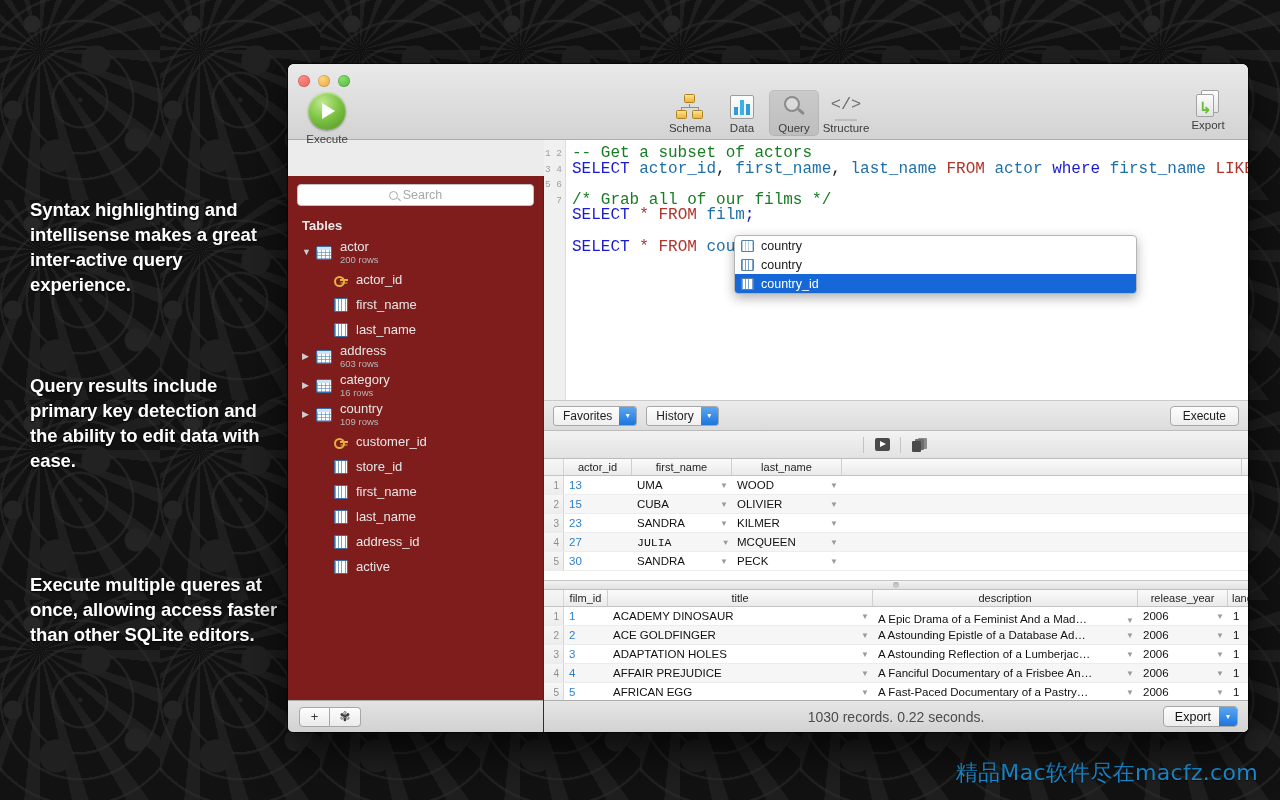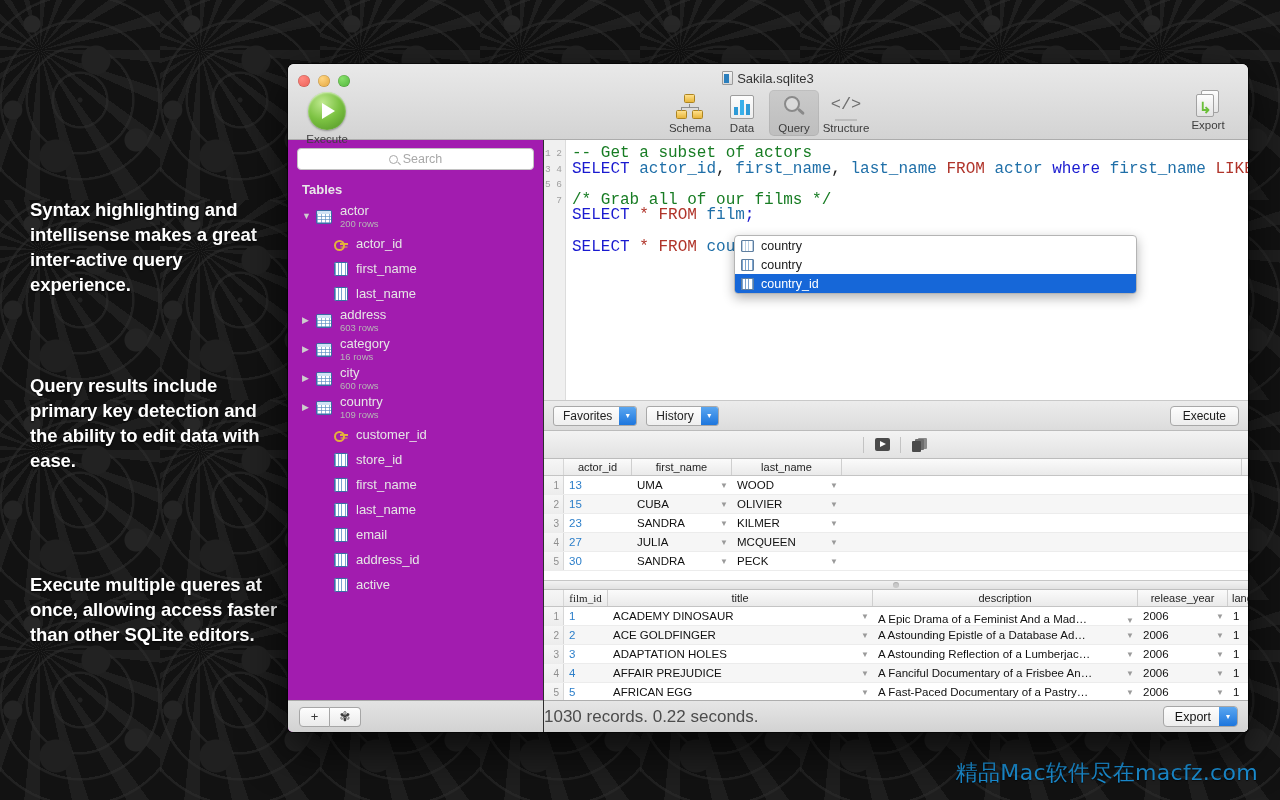--- a/index.html
+++ b/index.html
@@ -324,9 +324,6 @@
       <div class="tl green"></div>
     </div>
 
-    <div id="doctitle">
-      <span class="ficon"></span><span>Sakila.sqlite3</span>
-    </div>
 
     <div id="execbtn">
       <div class="circ"></div>

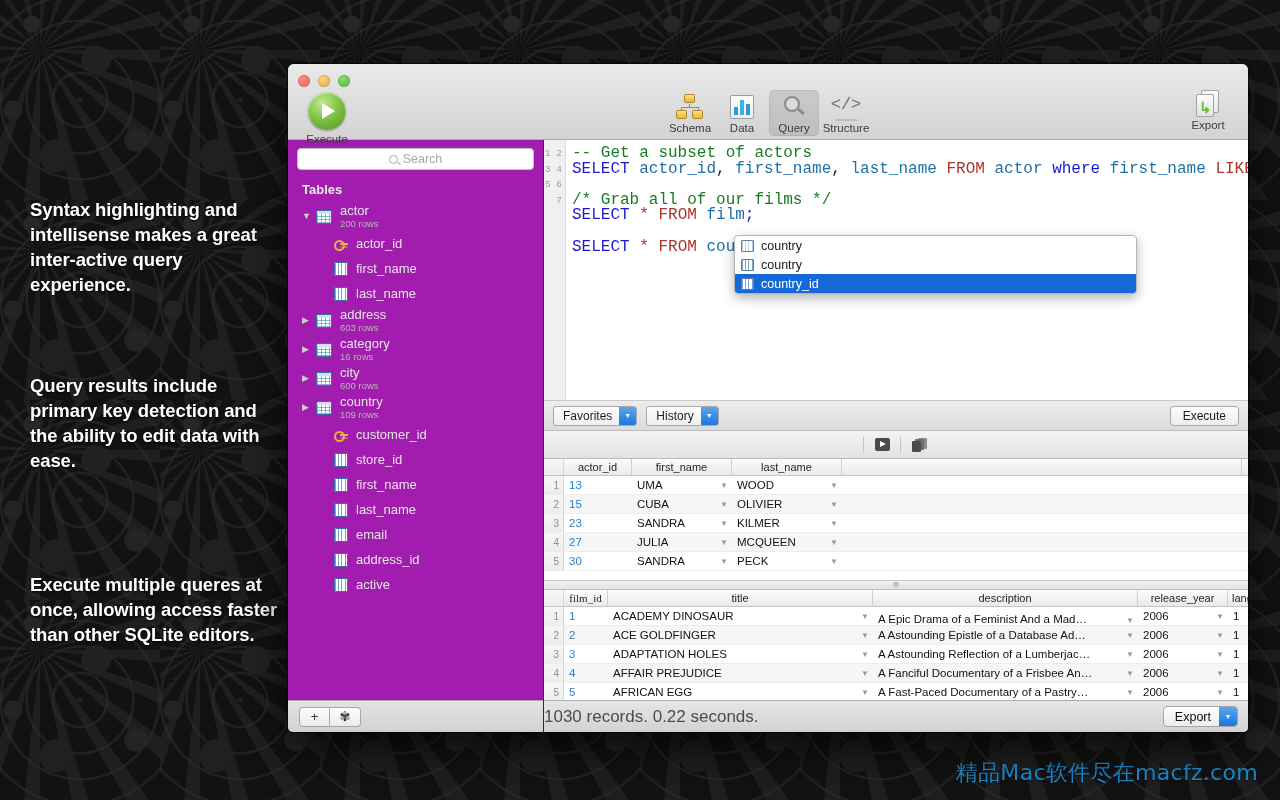--- a/index.html
+++ b/index.html
@@ -153,8 +153,8 @@
   #body { flex:1 1 auto; display:flex; min-height:0; }
 
   
-  #sidebar { width:256px; flex:0 0 256px; background:#a21caf; display:flex; flex-direction:column;
-    border-right:1px solid #2e2e2e; }
+  #sidebar { width:256px; flex:0 0 256px; background:#7f1d1d; display:flex; flex-direction:column;
+    border-right:1px solid #2e2e2e;margin-top:36px; }
   #searchwrap { padding:8px 9px 7px; }
   #searchbox {
     height:22px; background:#fff; border-radius:4px; border:1px solid #c2c2c2;

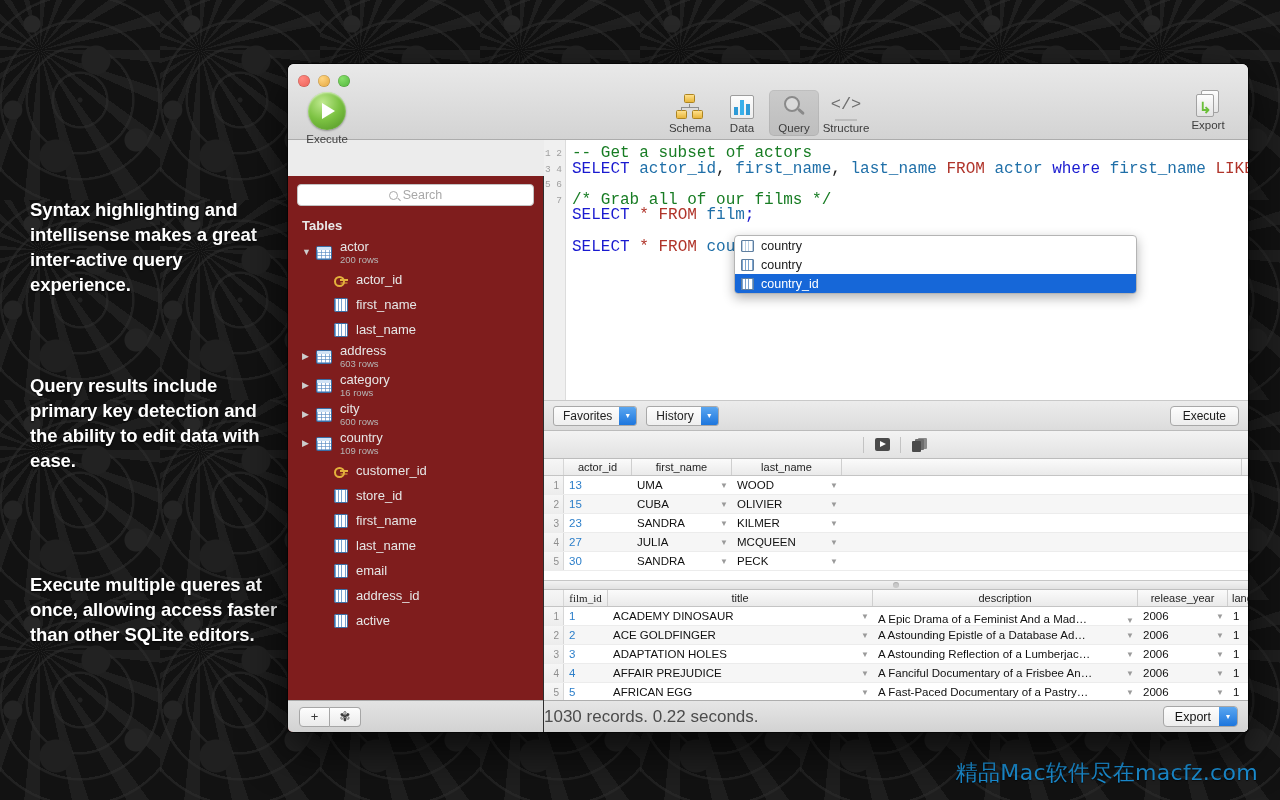--- a/index.html
+++ b/index.html
@@ -437,14 +437,6 @@
               <span class="tri closed"></span>
               <span class="tblicon top"></span>
               <span class="tstack">
-                <span class="tname">city</span>
-                <span class="tsub">600 rows</span>
-              </span>
-            </div>
-            <div class="trow tbl">
-              <span class="tri closed"></span>
-              <span class="tblicon top"></span>
-              <span class="tstack">
                 <span class="tname">country</span>
                 <span class="tsub">109 rows</span>
               </span>

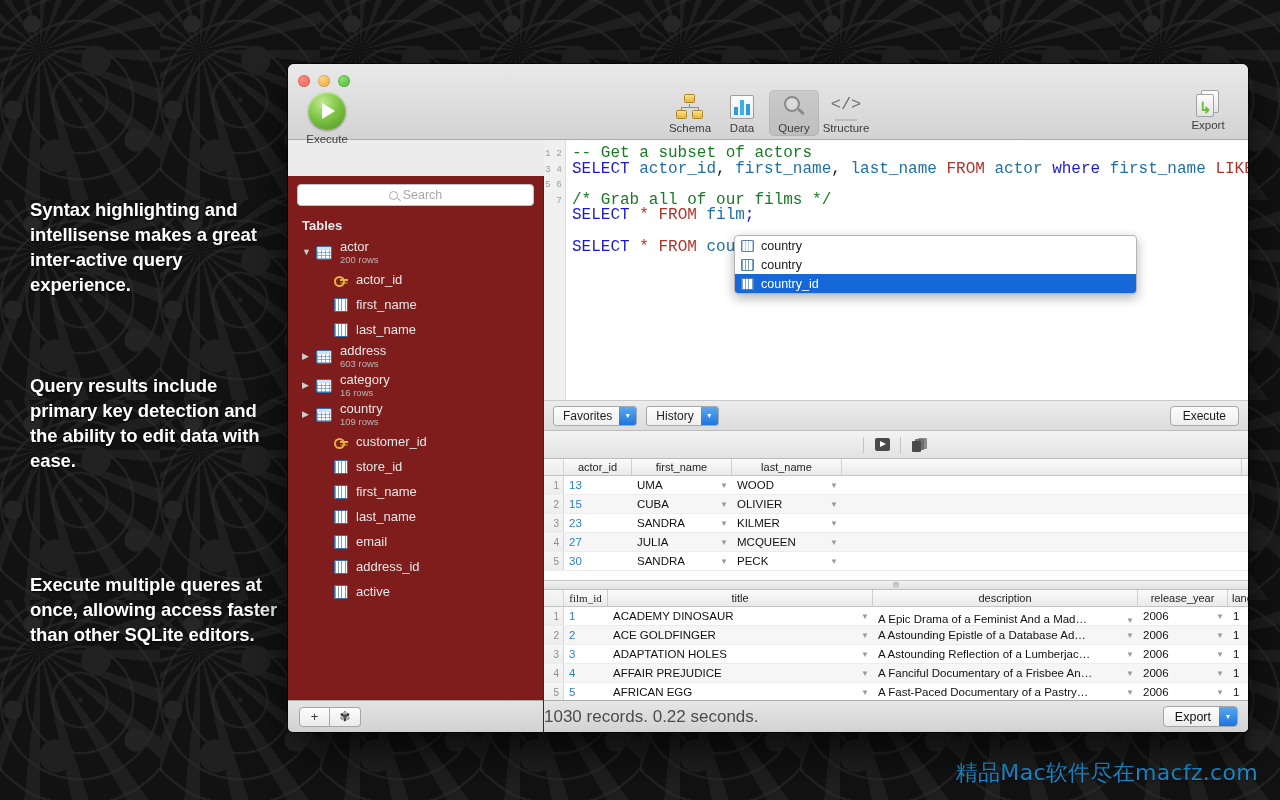--- a/index.html
+++ b/index.html
@@ -459,10 +459,6 @@
             </div>
             <div class="trow indent">
               <span class="colicon"></span>
-              <span class="tname">email</span>
-            </div>
-            <div class="trow indent">
-              <span class="colicon"></span>
               <span class="tname">address_id</span>
             </div>
             <div class="trow indent">

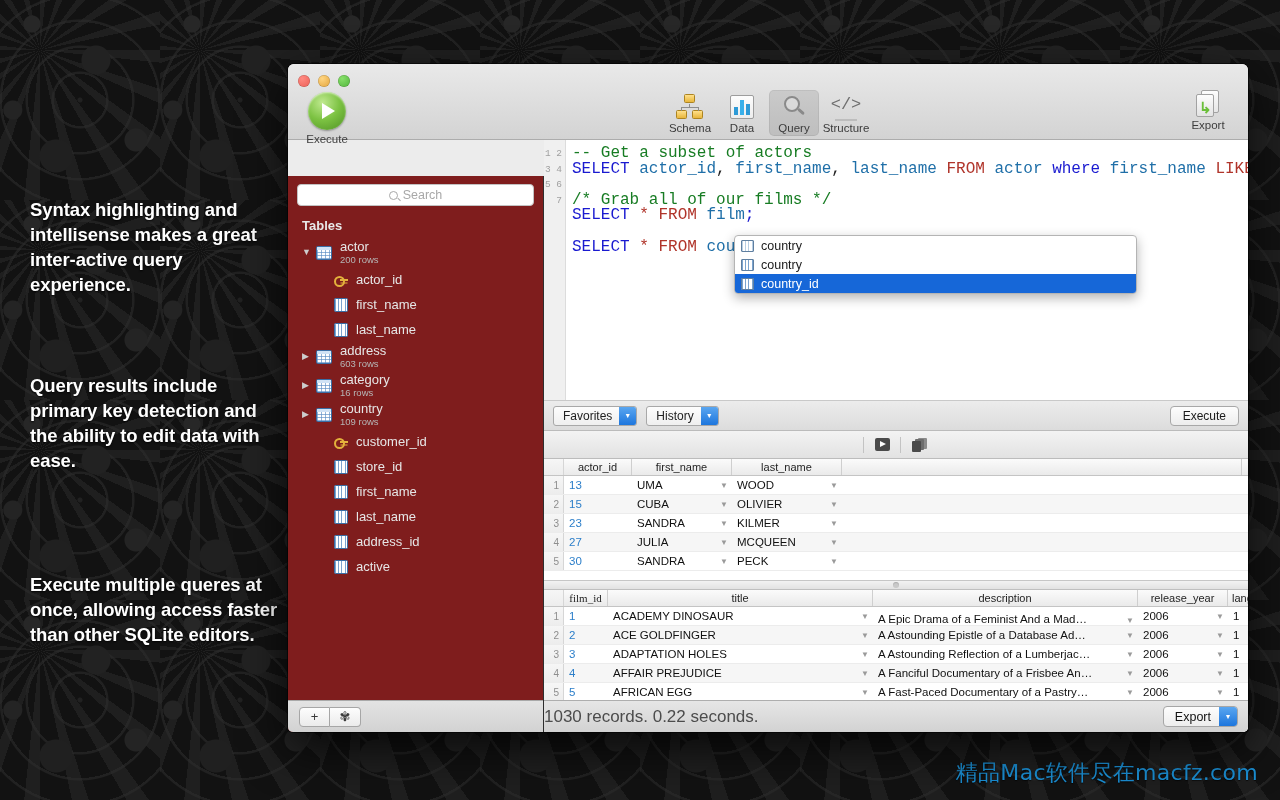--- a/index.html
+++ b/index.html
@@ -592,7 +592,7 @@
             <div class="gc" style="flex: 0 0 68px;">
               <span class="pk">27</span>
             </div>
-            <div class="gc" style="flex: 0 0 100px;">
+            <div class="gc" style="flex: 0 0 100px; font-family: Liberation Mono, monospace;">
               <span>JULIA</span>
               <span class="caret">▼</span>
             </div>

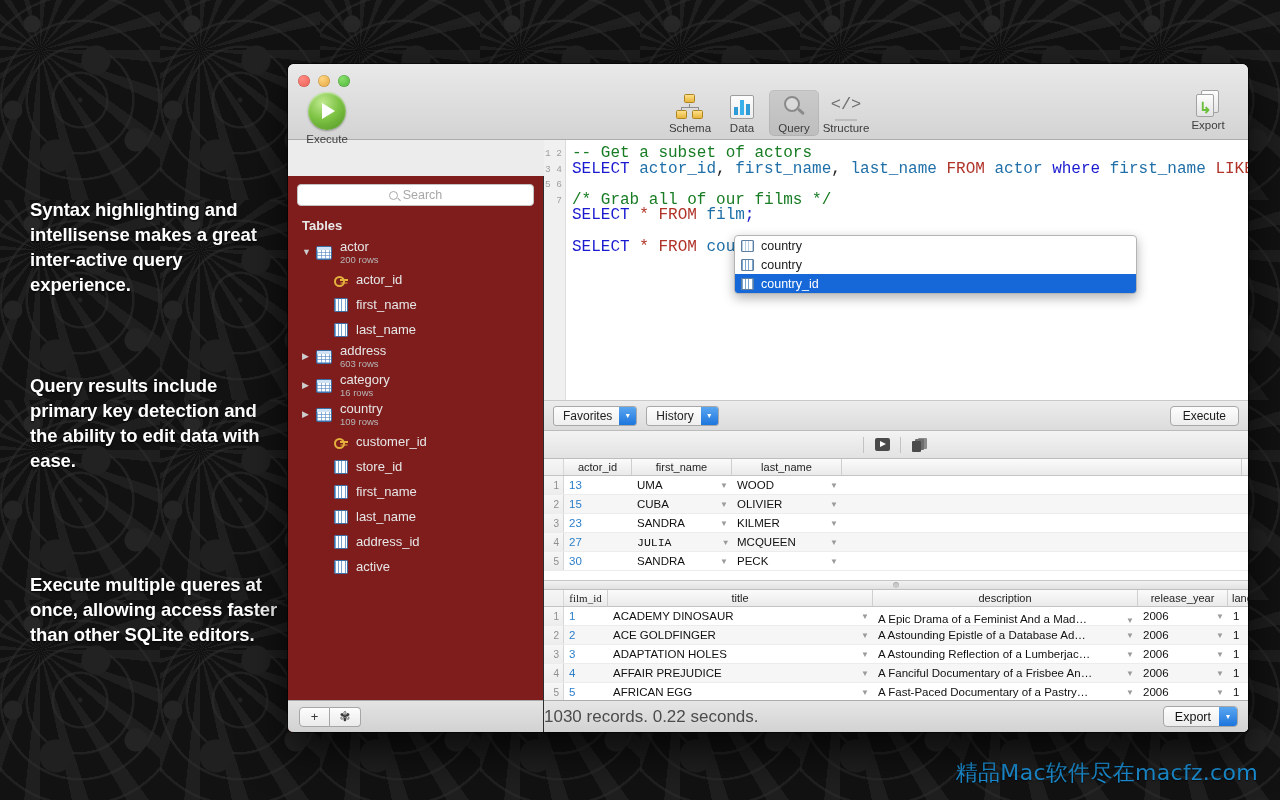--- a/index.html
+++ b/index.html
@@ -628,7 +628,7 @@
       <div id="res2" class="grid">
           <div class="ghead">
             <div class="rnum"></div>
-            <div class="gh" style="flex: 0 0 44px; font-family: Liberation Serif, serif;">film_id</div>
+            <div class="gh" style="flex: 0 0 44px;">film_id</div>
             <div class="gh" style="flex: 0 0 265px;">title</div>
             <div class="gh" style="flex: 0 0 265px;">description</div>
             <div class="gh" style="flex: 0 0 90px;">release_year</div>

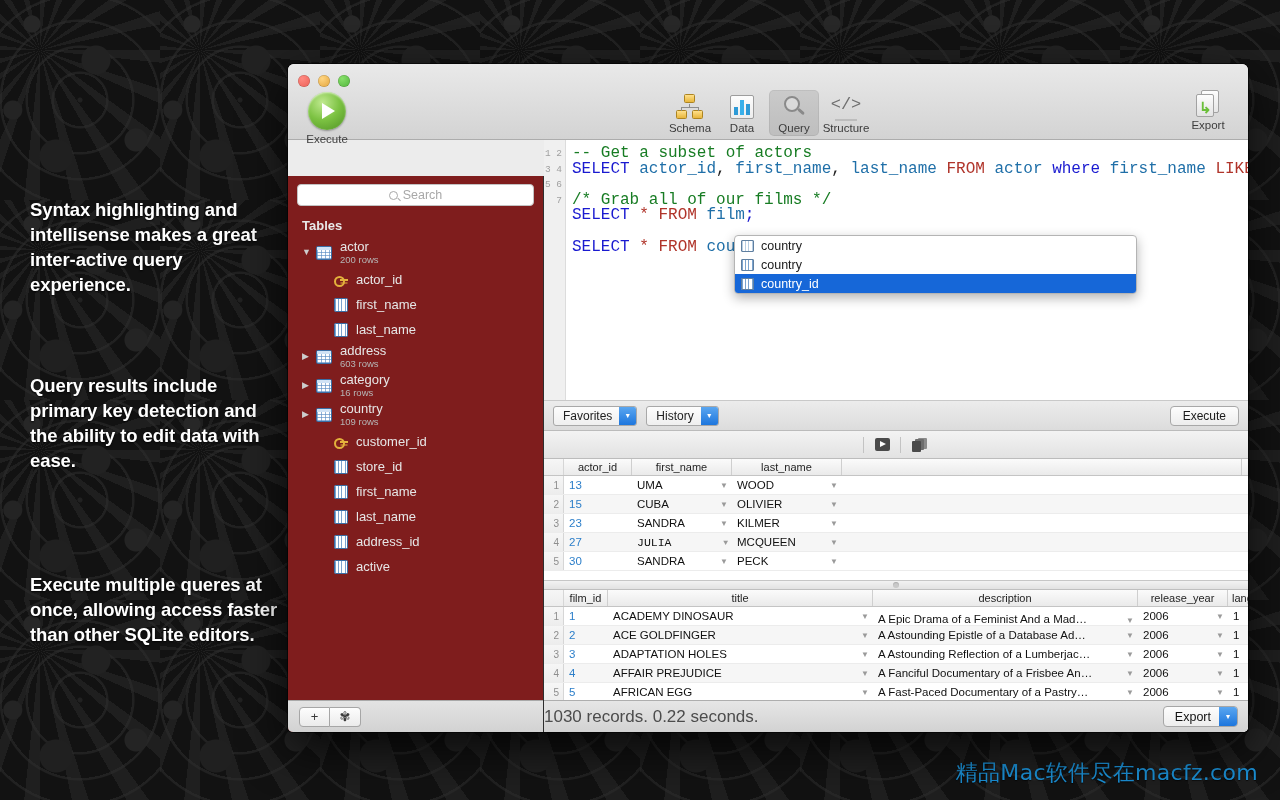--- a/index.html
+++ b/index.html
@@ -296,7 +296,7 @@
   
   #statusbar { height:32px; flex:0 0 32px; background:linear-gradient(#e6e6e6,#d2d2d2);
     border-top:1px solid #aeaeae; display:flex; align-items:center; position:relative; }
-  #statustext { position:absolute; left:0; right:0; font-size:17px; color:#4c4c4c; }
+  #statustext { position:absolute; left:0; right:0; text-align:center; font-size:14px; color:#4c4c4c; }
   #exportsmall { position:absolute; right:10px; height:21px; display:flex; align-items:center;
     background:linear-gradient(#fdfdfd,#ededed); border:1px solid #a6a6a6; border-radius:4px;
     font-size:12.5px; color:#111; padding-left:11px; }

